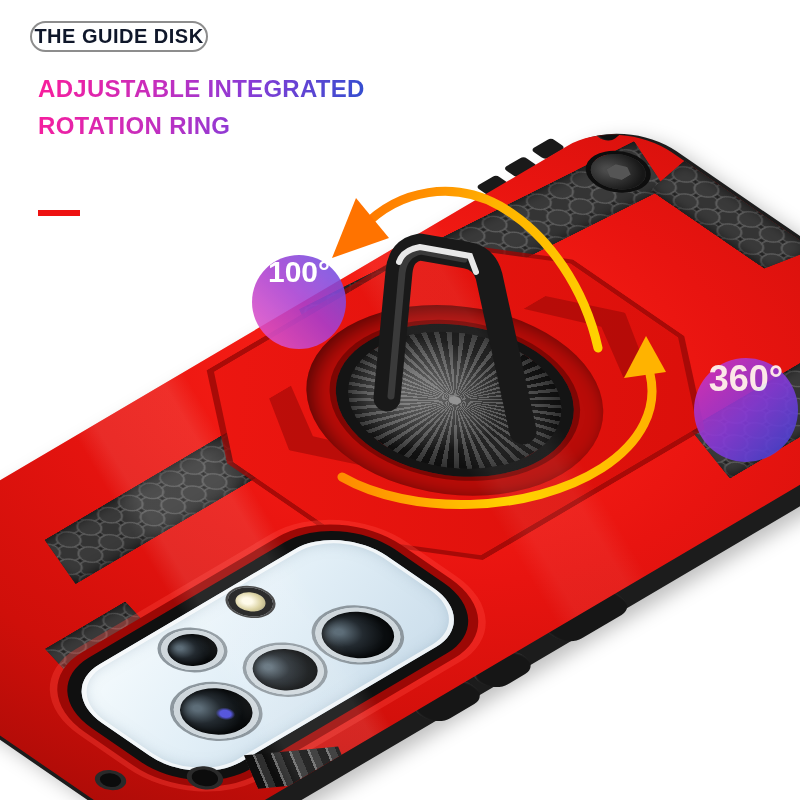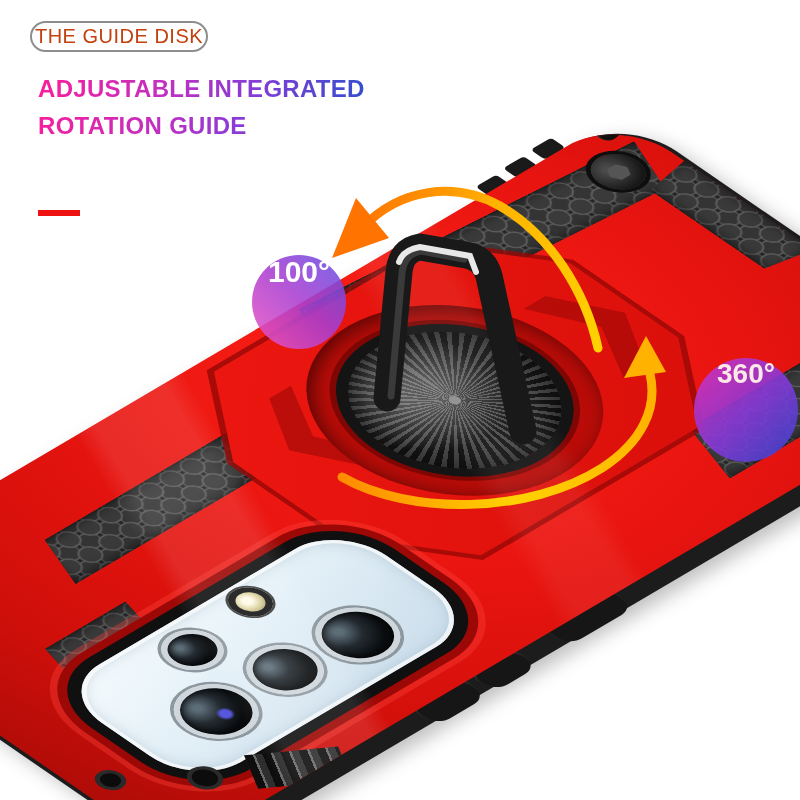--- a/index.html
+++ b/index.html
@@ -11,7 +11,7 @@
   .brand-pill { position:absolute; left:30px; top:21px; width:178px; height:31px;
     border:2px solid #8d8d8d; border-radius:17px; display:flex; align-items:center;
     justify-content:center; z-index:9; background:#fff; }
-  .brand-pill span { font-size:20px; font-weight:400; color:#c2410c; letter-spacing:.5px; }
+  .brand-pill span { font-size:20px; font-weight:700; color:#0f172a; letter-spacing:.5px; }
 
   .headline { position:absolute; left:38px; top:70px; z-index:9; line-height:37px;
     font-size:24px; font-weight:700; letter-spacing:.3px;

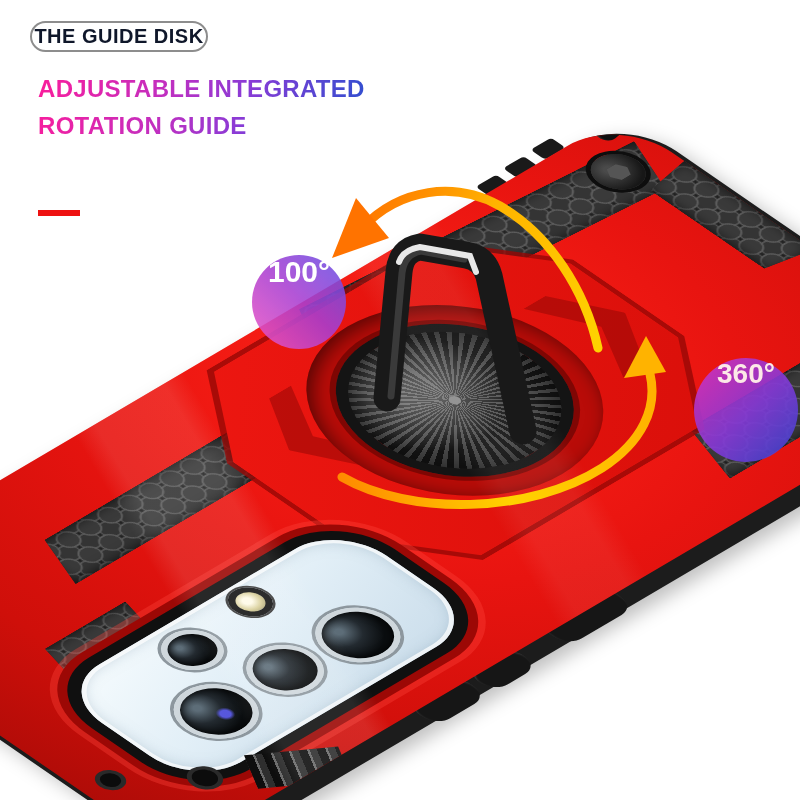--- a/index.html
+++ b/index.html
@@ -135,7 +135,7 @@
 
   <h1 class="headline">
     <div>ADJUSTABLE INTEGRATED</div>
-    <div>ROTATION GUIDE</div>
+    <div>ROTATION RING</div>
   </h1>
   <div class="underline"></div>
 

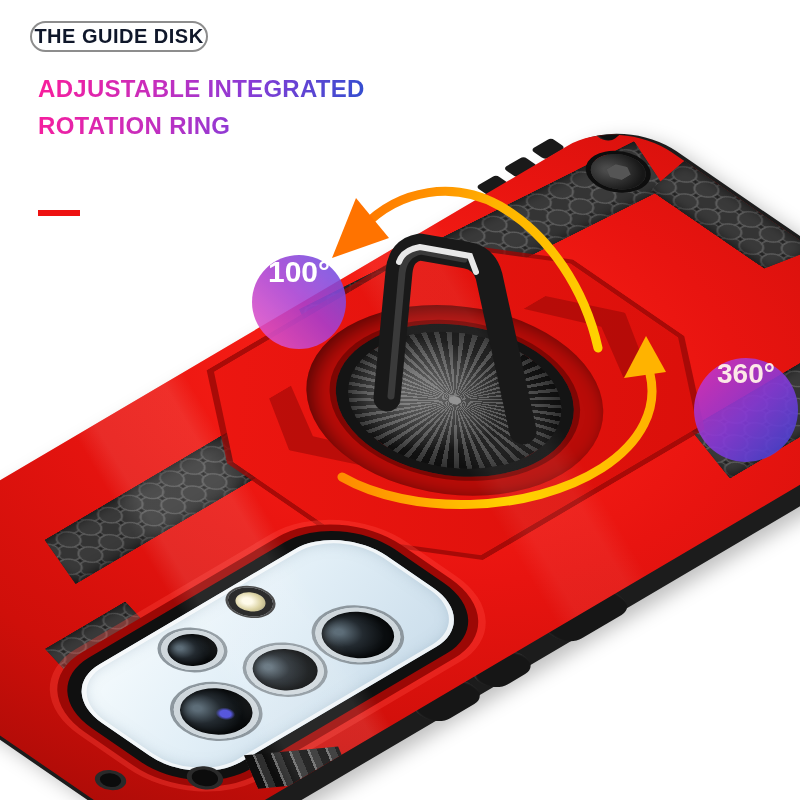--- a/index.html
+++ b/index.html
@@ -121,7 +121,7 @@
     justify-content:center; color:#fff; font-weight:700; z-index:7; }
   .callout-100 { left:252px; top:255px; width:94px; height:94px; font-size:30px; opacity:.88;
     background:linear-gradient(to bottom left, var(--c100-a) 0%, #a93fd2 48%, var(--c100-b) 100%); }
-  .callout-360 { left:694px; top:358px; width:104px; height:104px; font-size:28px; opacity:.9;
+  .callout-360 { left:694px; top:358px; width:104px; height:104px; font-size:36px; opacity:.9;
     background:linear-gradient(135deg, var(--c360-a) 0%, #8739d8 52%, var(--c360-b) 100%); }
 </style>
 </head>

